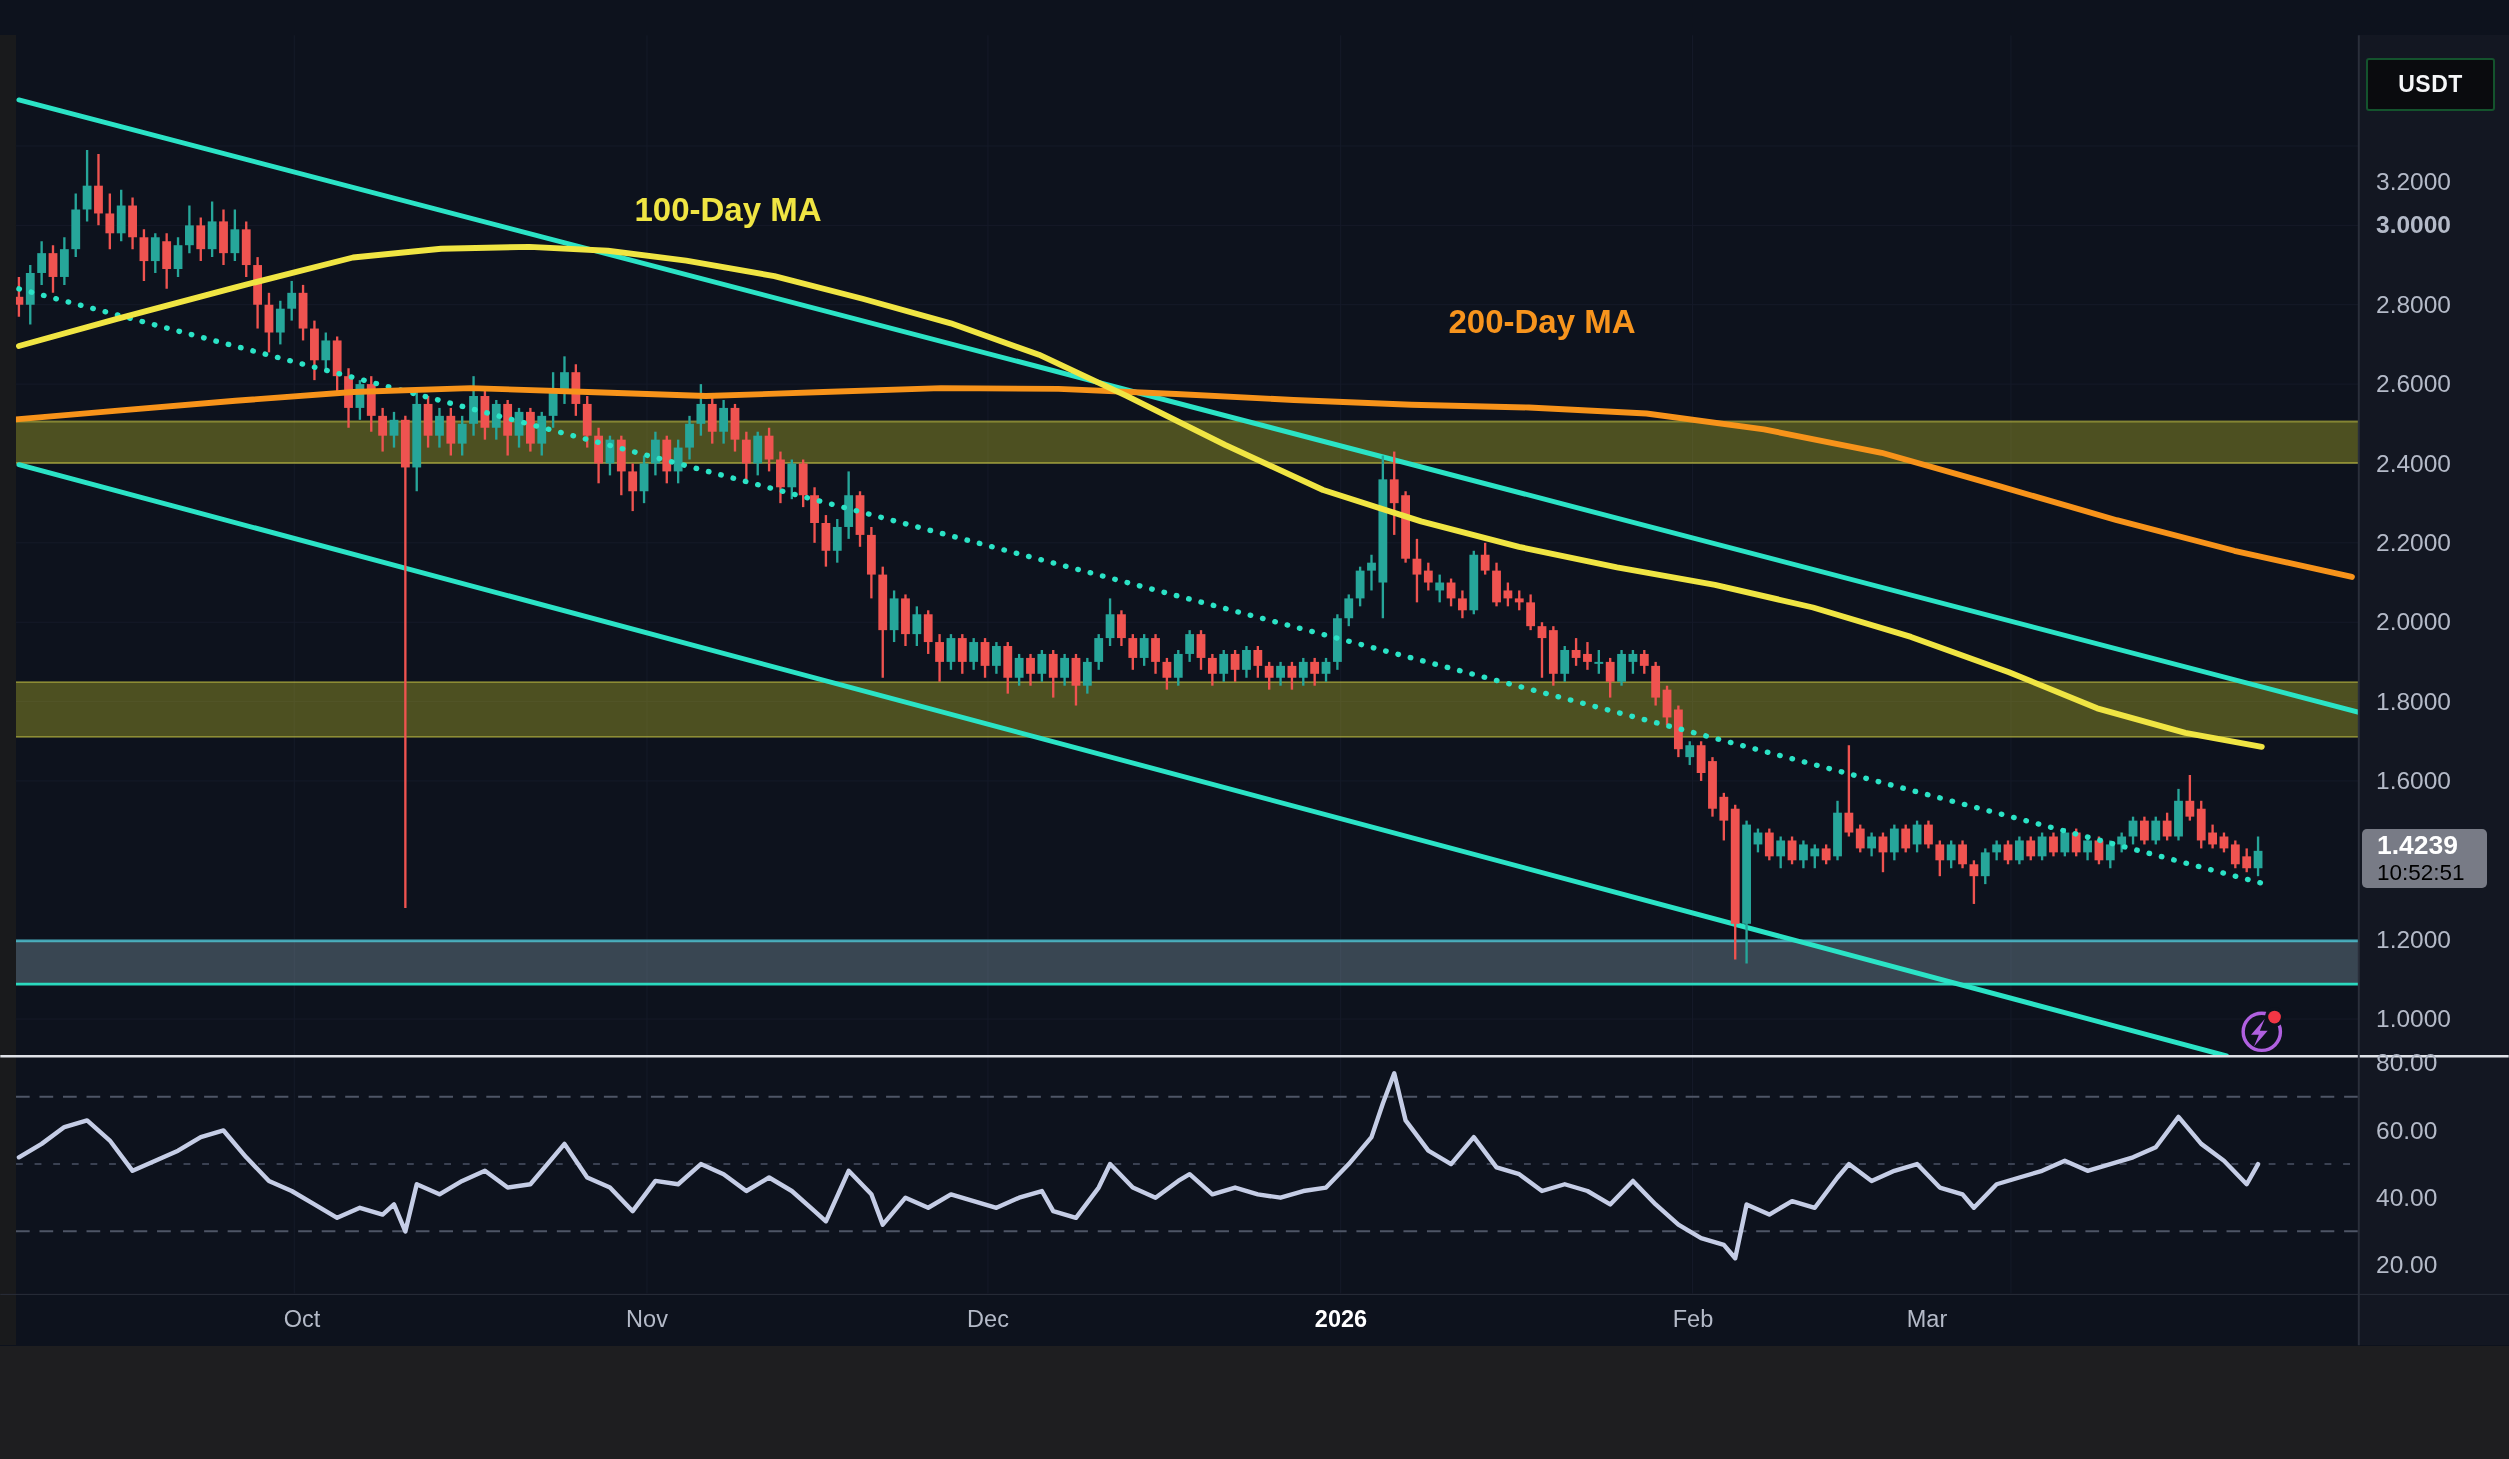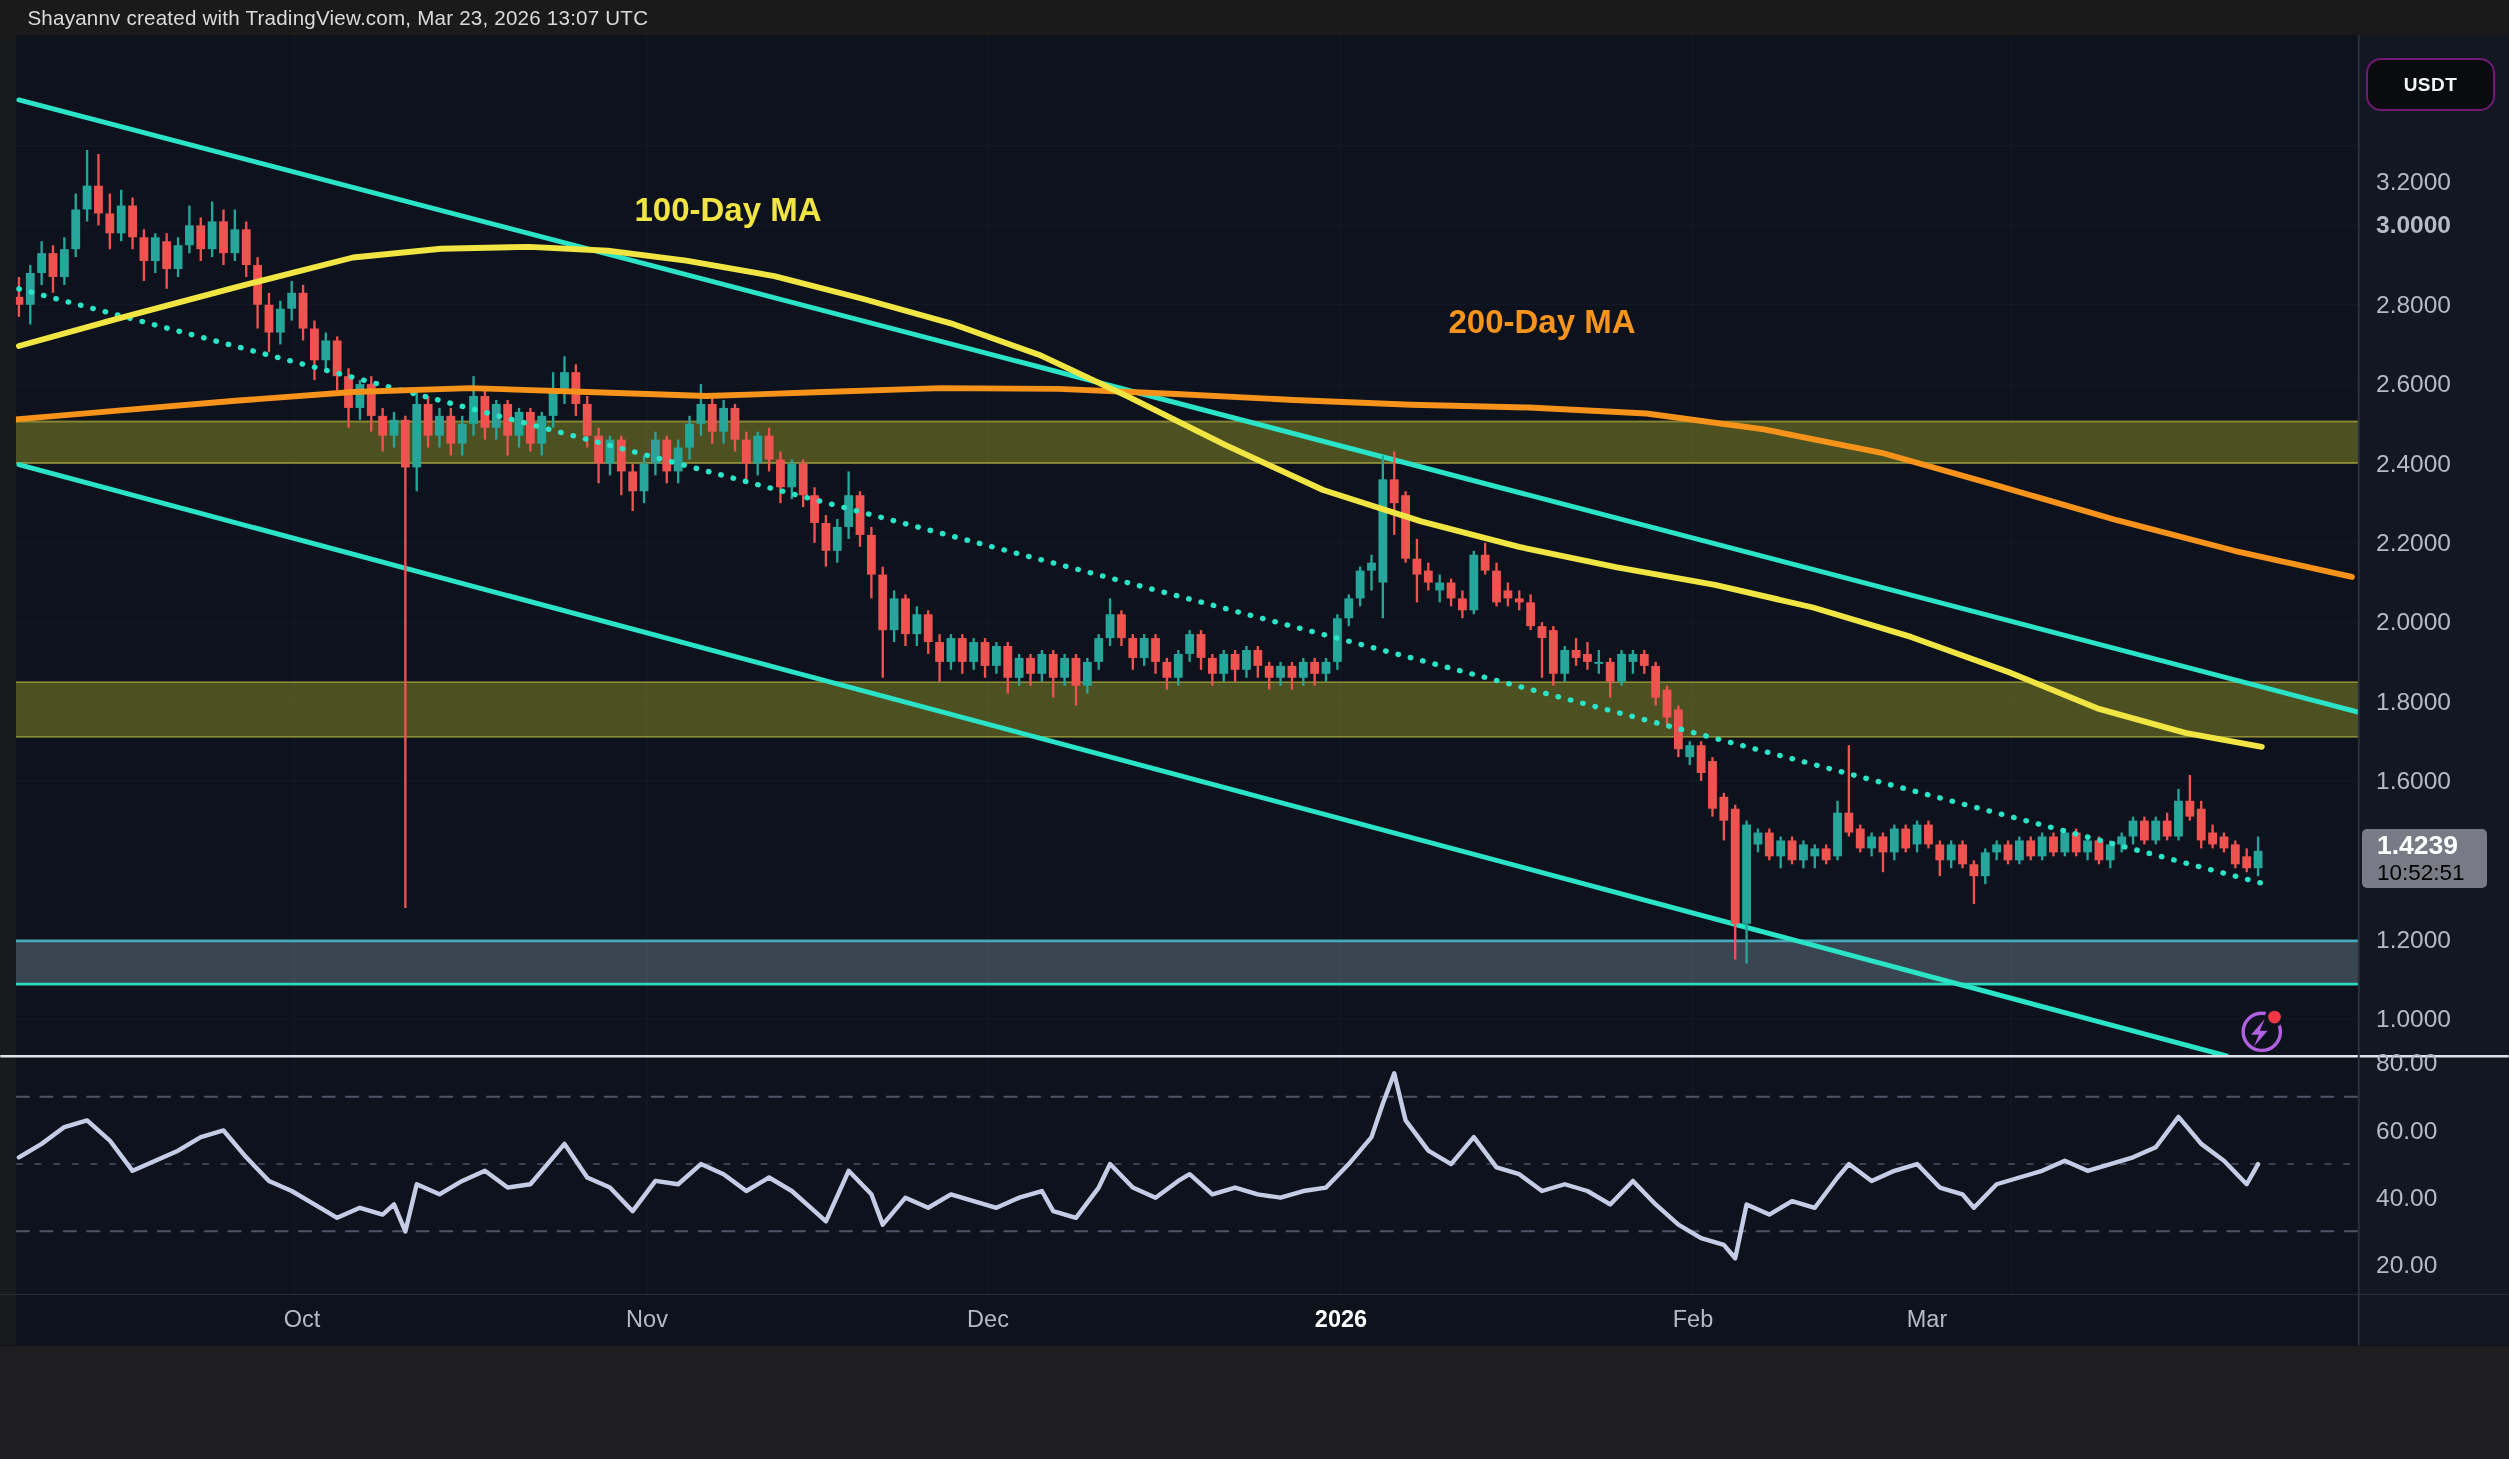--- a/index.html
+++ b/index.html
@@ -492,9 +492,6 @@
       <line x1="2407" x2="2407" y1="36" y2="1373" stroke="#2a2f3b" stroke-width="2"></line>
     </svg>
 
-  <div class="topbar">
-    <span>Shayannv created with TradingView.com, Mar 23, 2026 13:07 UTC</span>
-  </div>
 
   <div id="ma100lab" class="ma-label" style="left:728px;top:210px;">100-Day MA</div>
   <div id="ma200lab" class="ma-label" style="left:1542px;top:322px;">200-Day MA</div>

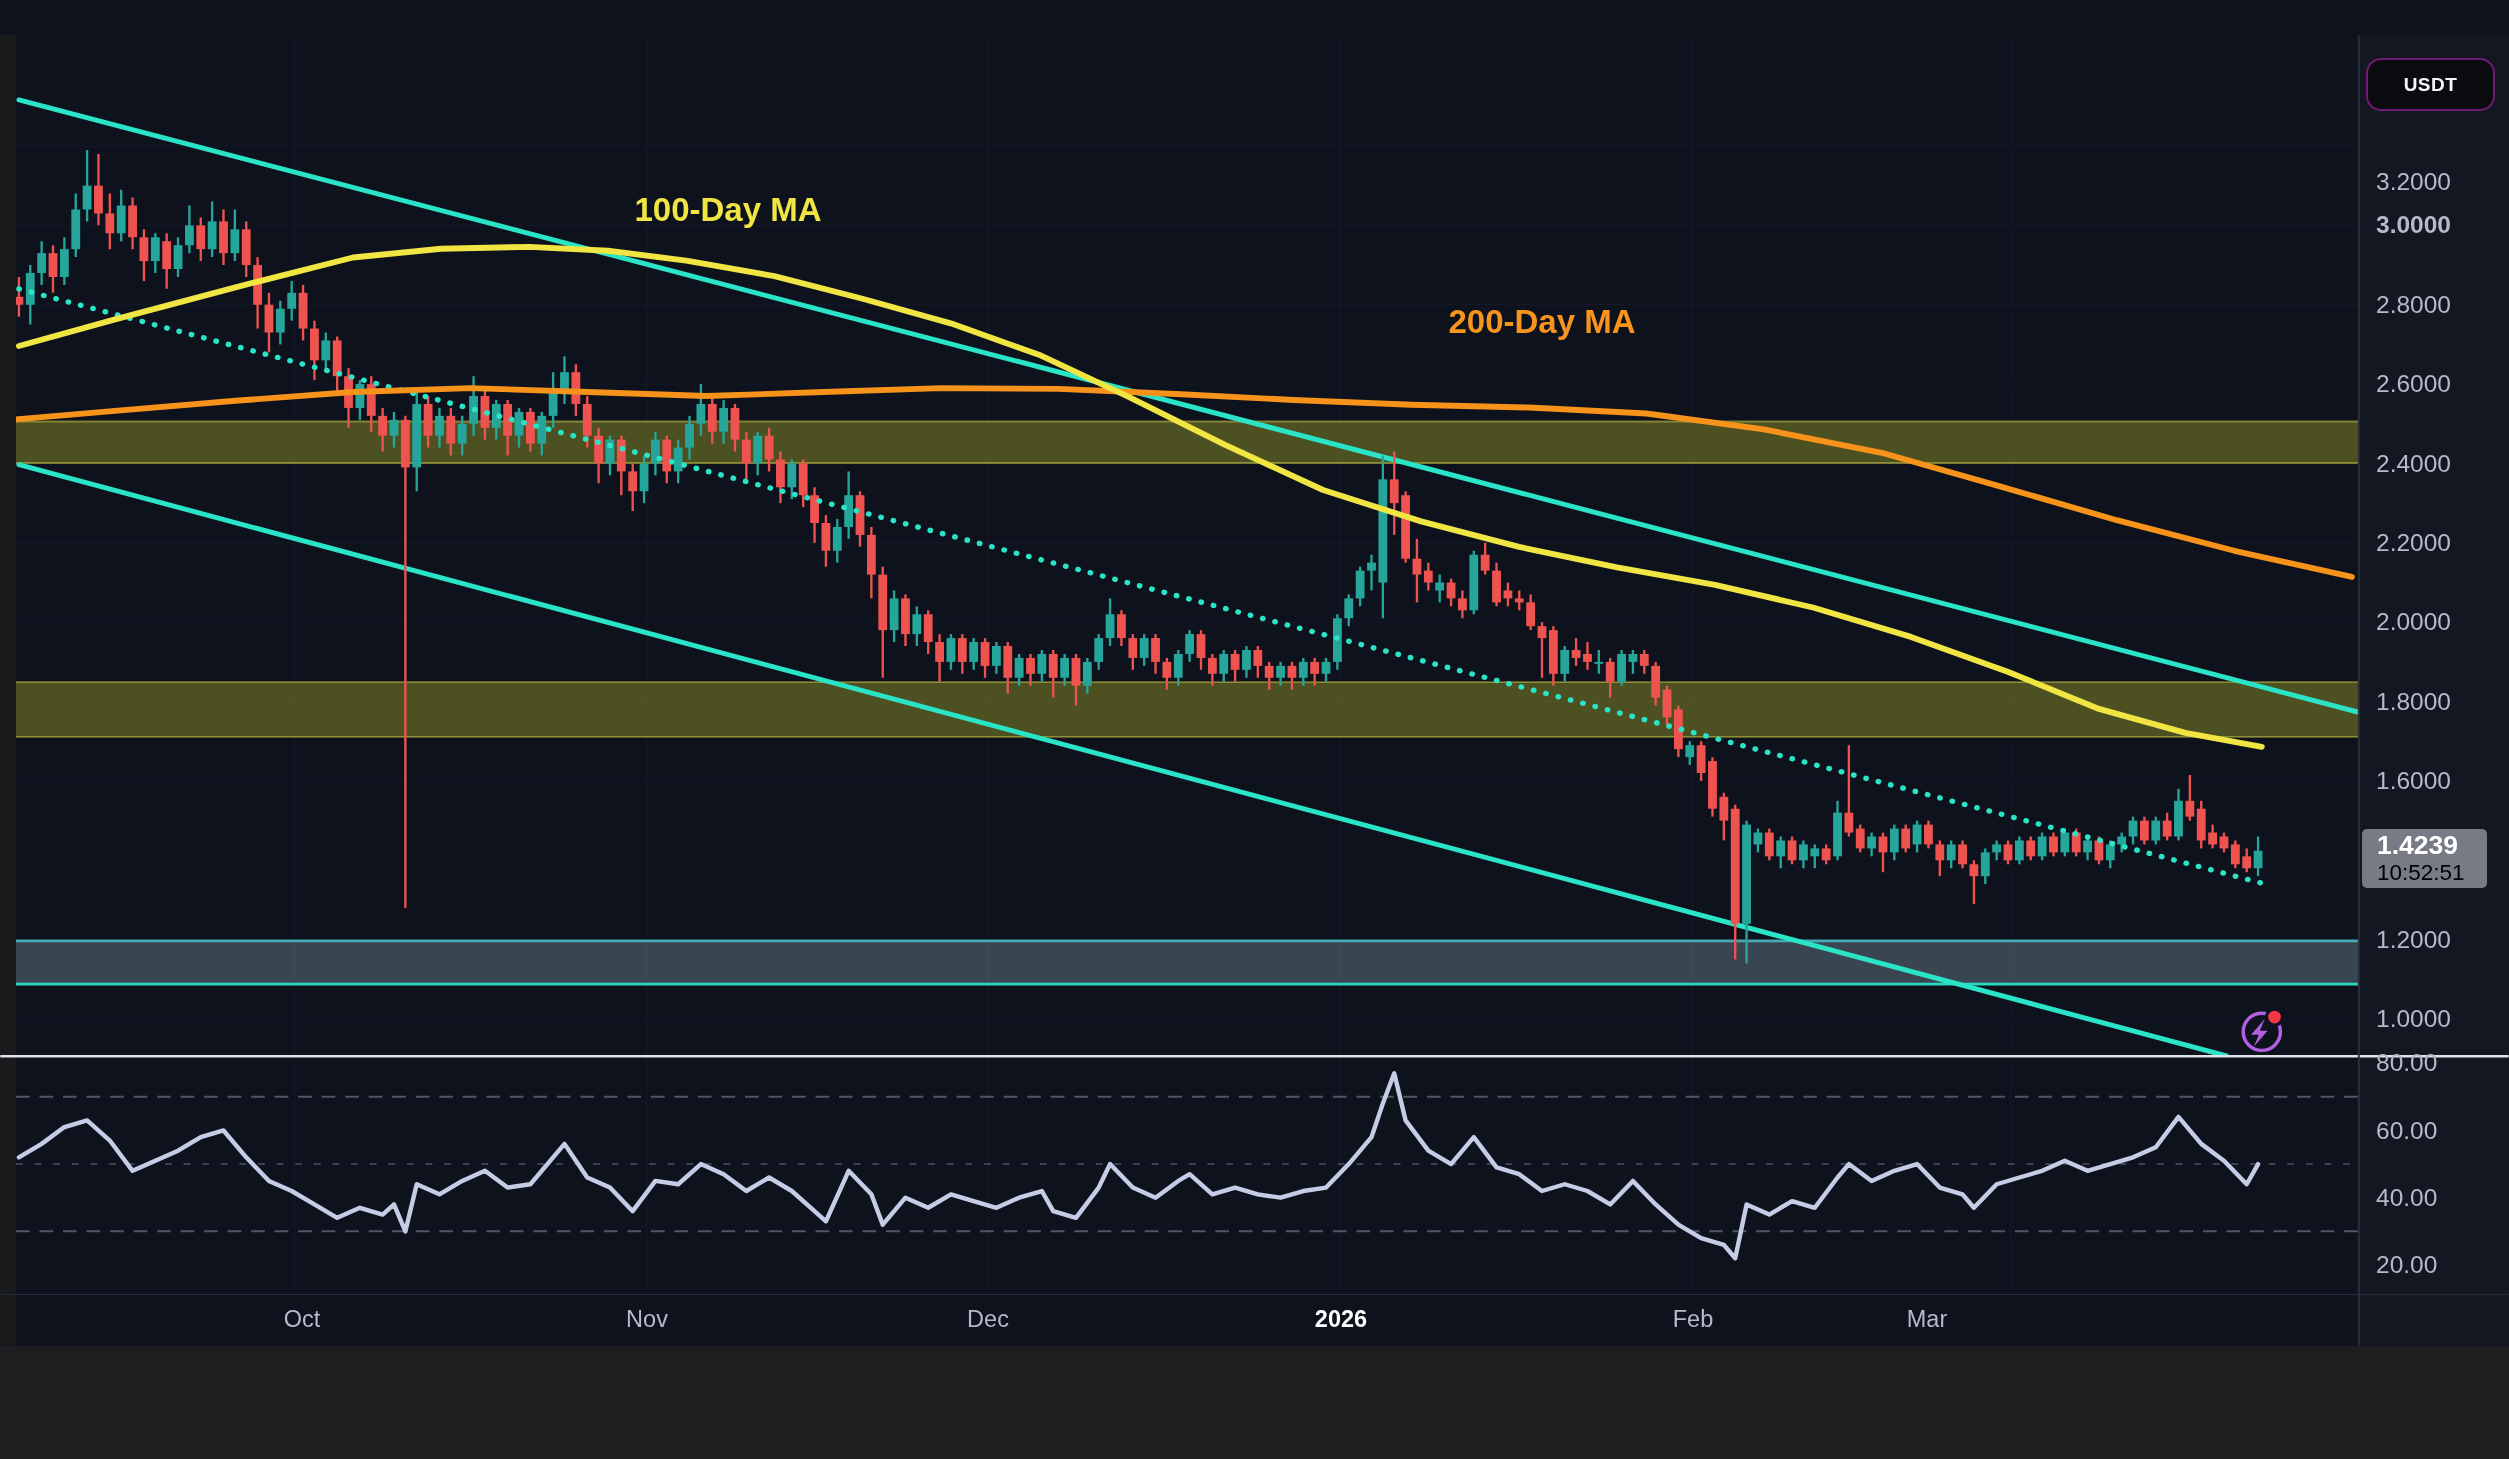--- a/index.html
+++ b/index.html
@@ -14,8 +14,8 @@
   #ma100lab{color:#f0e543;}
   #ma200lab{color:#f7941d;}
   .symbol-badge{position:absolute;left:2366px;top:58px;width:129px;height:53px;z-index:3;
-    background:#0a0b0e;border:2px solid #701a75;border-radius:15px;box-sizing:border-box;
-    color:#f5f6f8;font-size:19px;font-weight:700;display:flex;align-items:center;justify-content:center;letter-spacing:0.5px;}
+    background:#0a0b0e;border:2px solid #14532d;border-radius:3px;box-sizing:border-box;
+    color:#f5f6f8;font-size:23px;font-weight:700;display:flex;align-items:center;justify-content:center;letter-spacing:0.5px;}
   .price-badge{position:absolute;left:2362px;top:829px;width:125px;height:59px;z-index:3;
     background:#787b86;border-radius:4.9px;color:#fff;padding-left:15px;box-sizing:border-box;}
   .price-badge .p{font-size:26.5px;font-weight:700;line-height:31px;margin-top:1px;}

